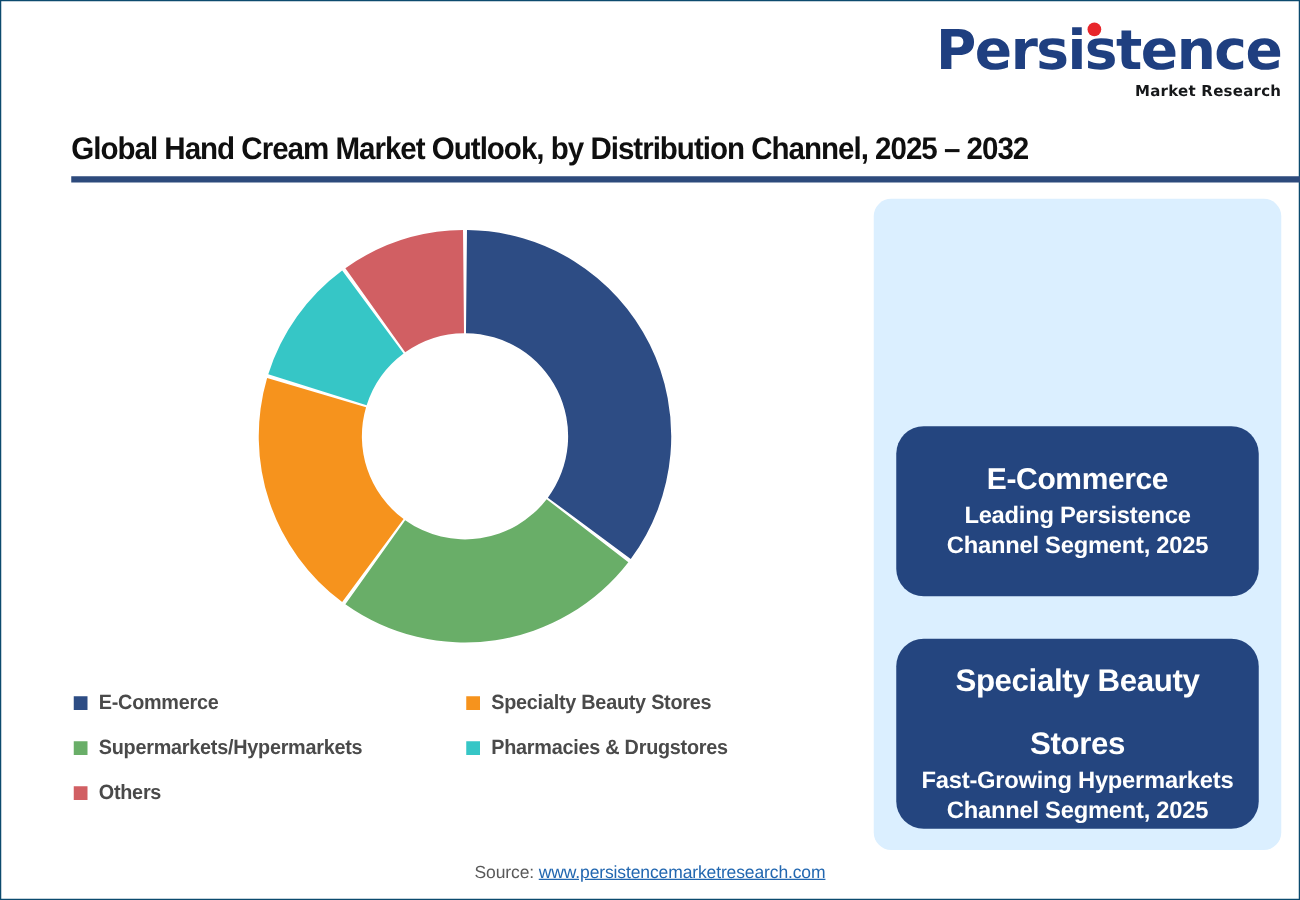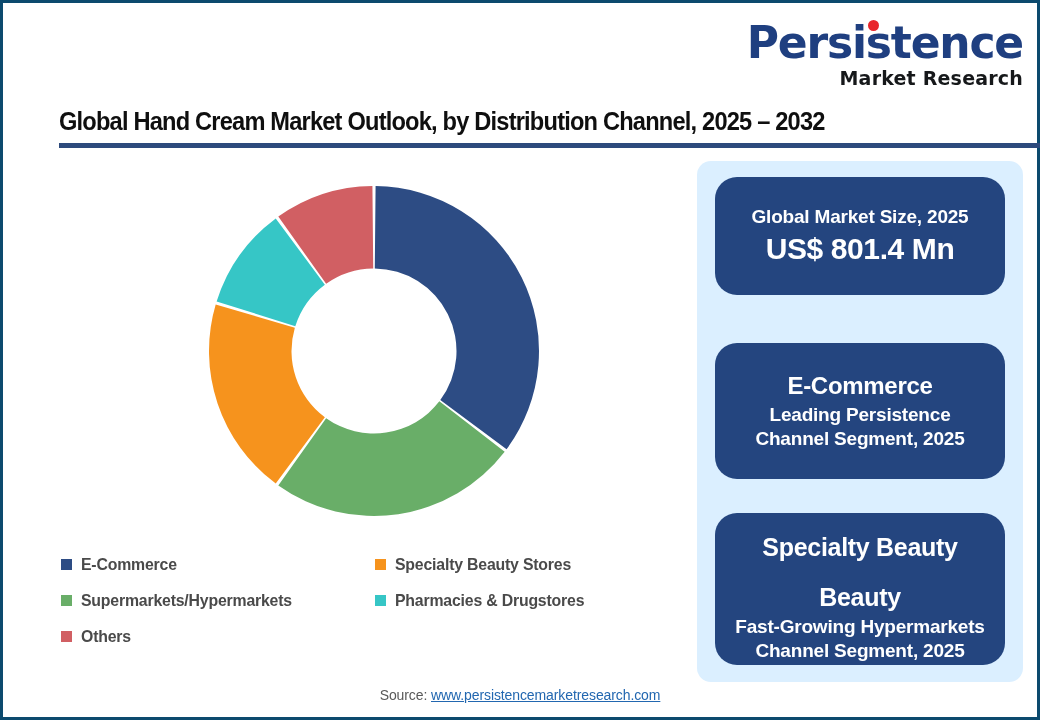--- a/index.html
+++ b/index.html
@@ -15,7 +15,7 @@
     position:relative;
     width:1040px; height:720px;
     background:#ffffff;
-    border:3px solid #0c4a6e;
+    border:1px solid #0c4a6e;
   }
 
   

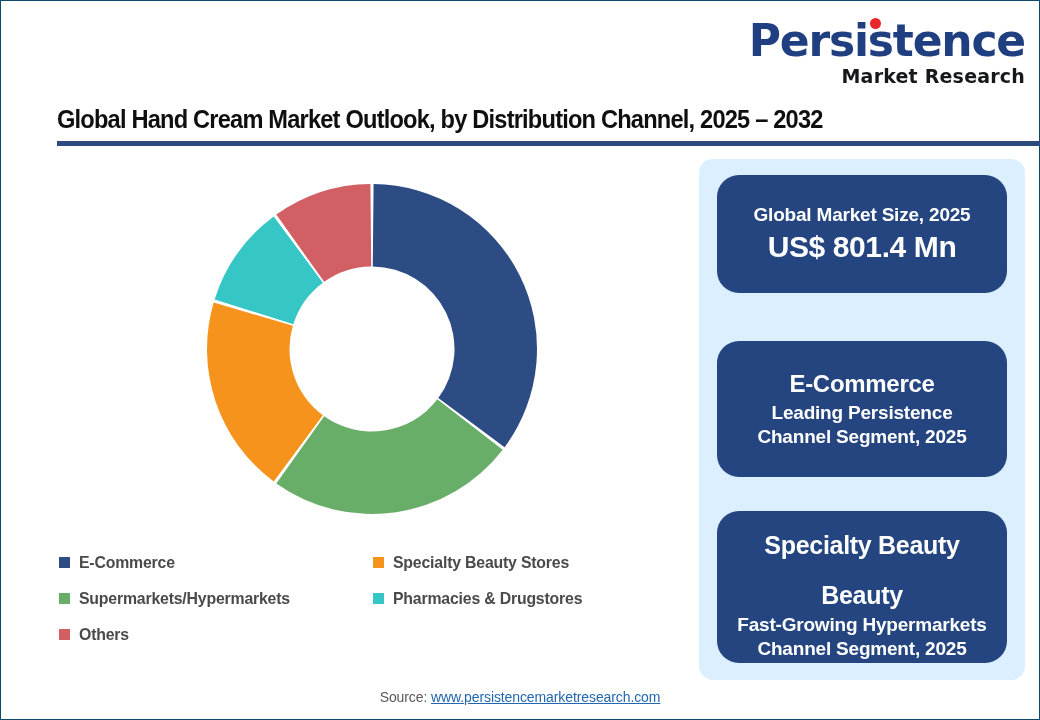--- a/index.html
+++ b/index.html
@@ -43,7 +43,7 @@
   }
   .logo-sub {
     font-family:"DejaVu Sans", sans-serif;
-    font-size:19px;
+    font-size:12px;
     font-weight:700;
     letter-spacing:0.2px;
     color:#16181a;

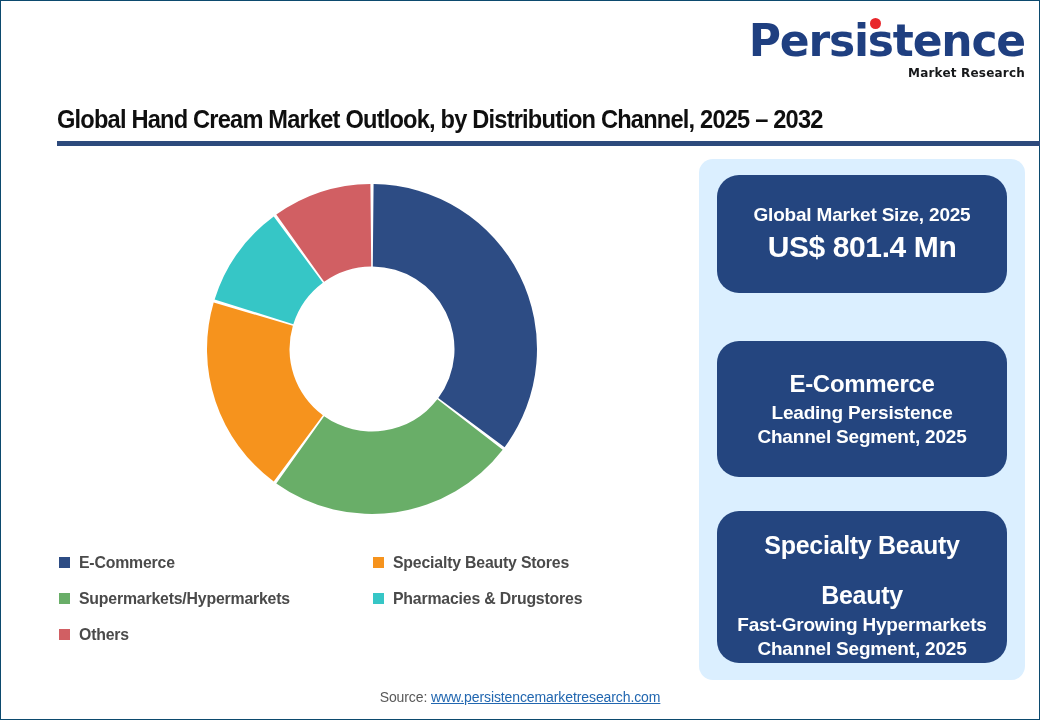--- a/index.html
+++ b/index.html
@@ -239,10 +239,6 @@
 
   <div class="right-panel">
 
-    <div class="kpi-card" id="kpi-market-size">
-      <div class="kpi-small">Global Market Size, 2025</div>
-      <div class="kpi-big">US$ 801.4 Mn</div>
-    </div>
 
     <div class="kpi-card" id="kpi-leading">
       <div class="kpi-heading">E-Commerce</div>

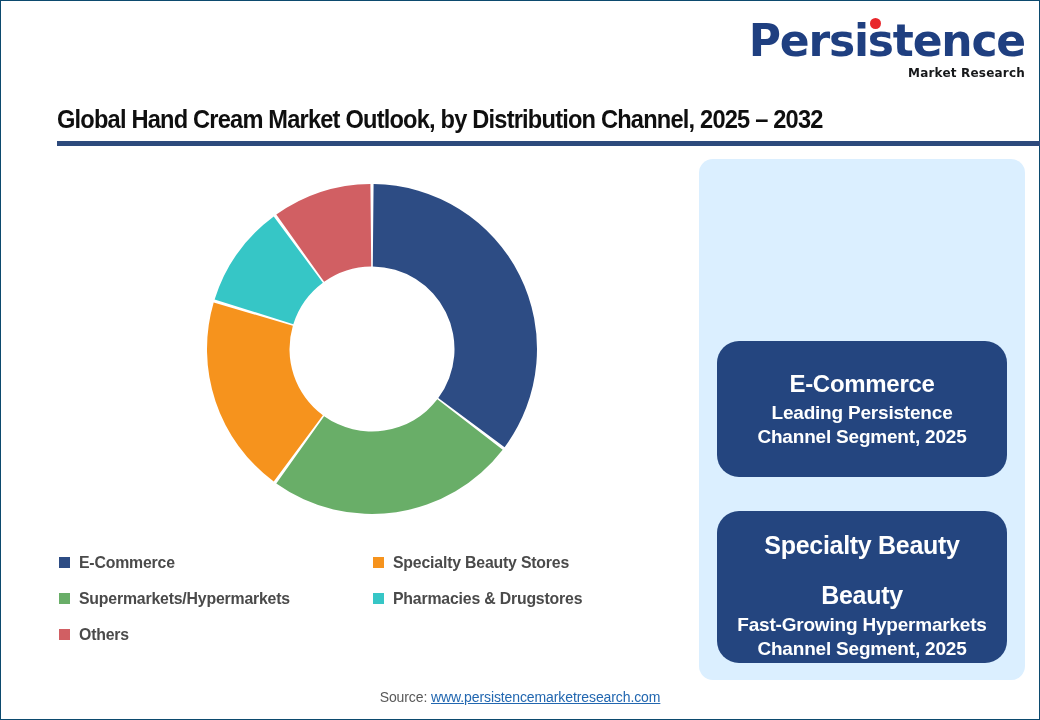--- a/index.html
+++ b/index.html
@@ -248,7 +248,7 @@
 
     <div class="kpi-card" id="kpi-fastgrowing">
       <div class="kpi-heading two-line">Specialty Beauty</div>
-      <div class="kpi-heading two-line">Beauty</div>
+      <div class="kpi-heading two-line">Stores</div>
       <div class="kpi-small">Fast-Growing Hypermarkets</div>
       <div class="kpi-small">Channel  Segment, 2025</div>
     </div>

